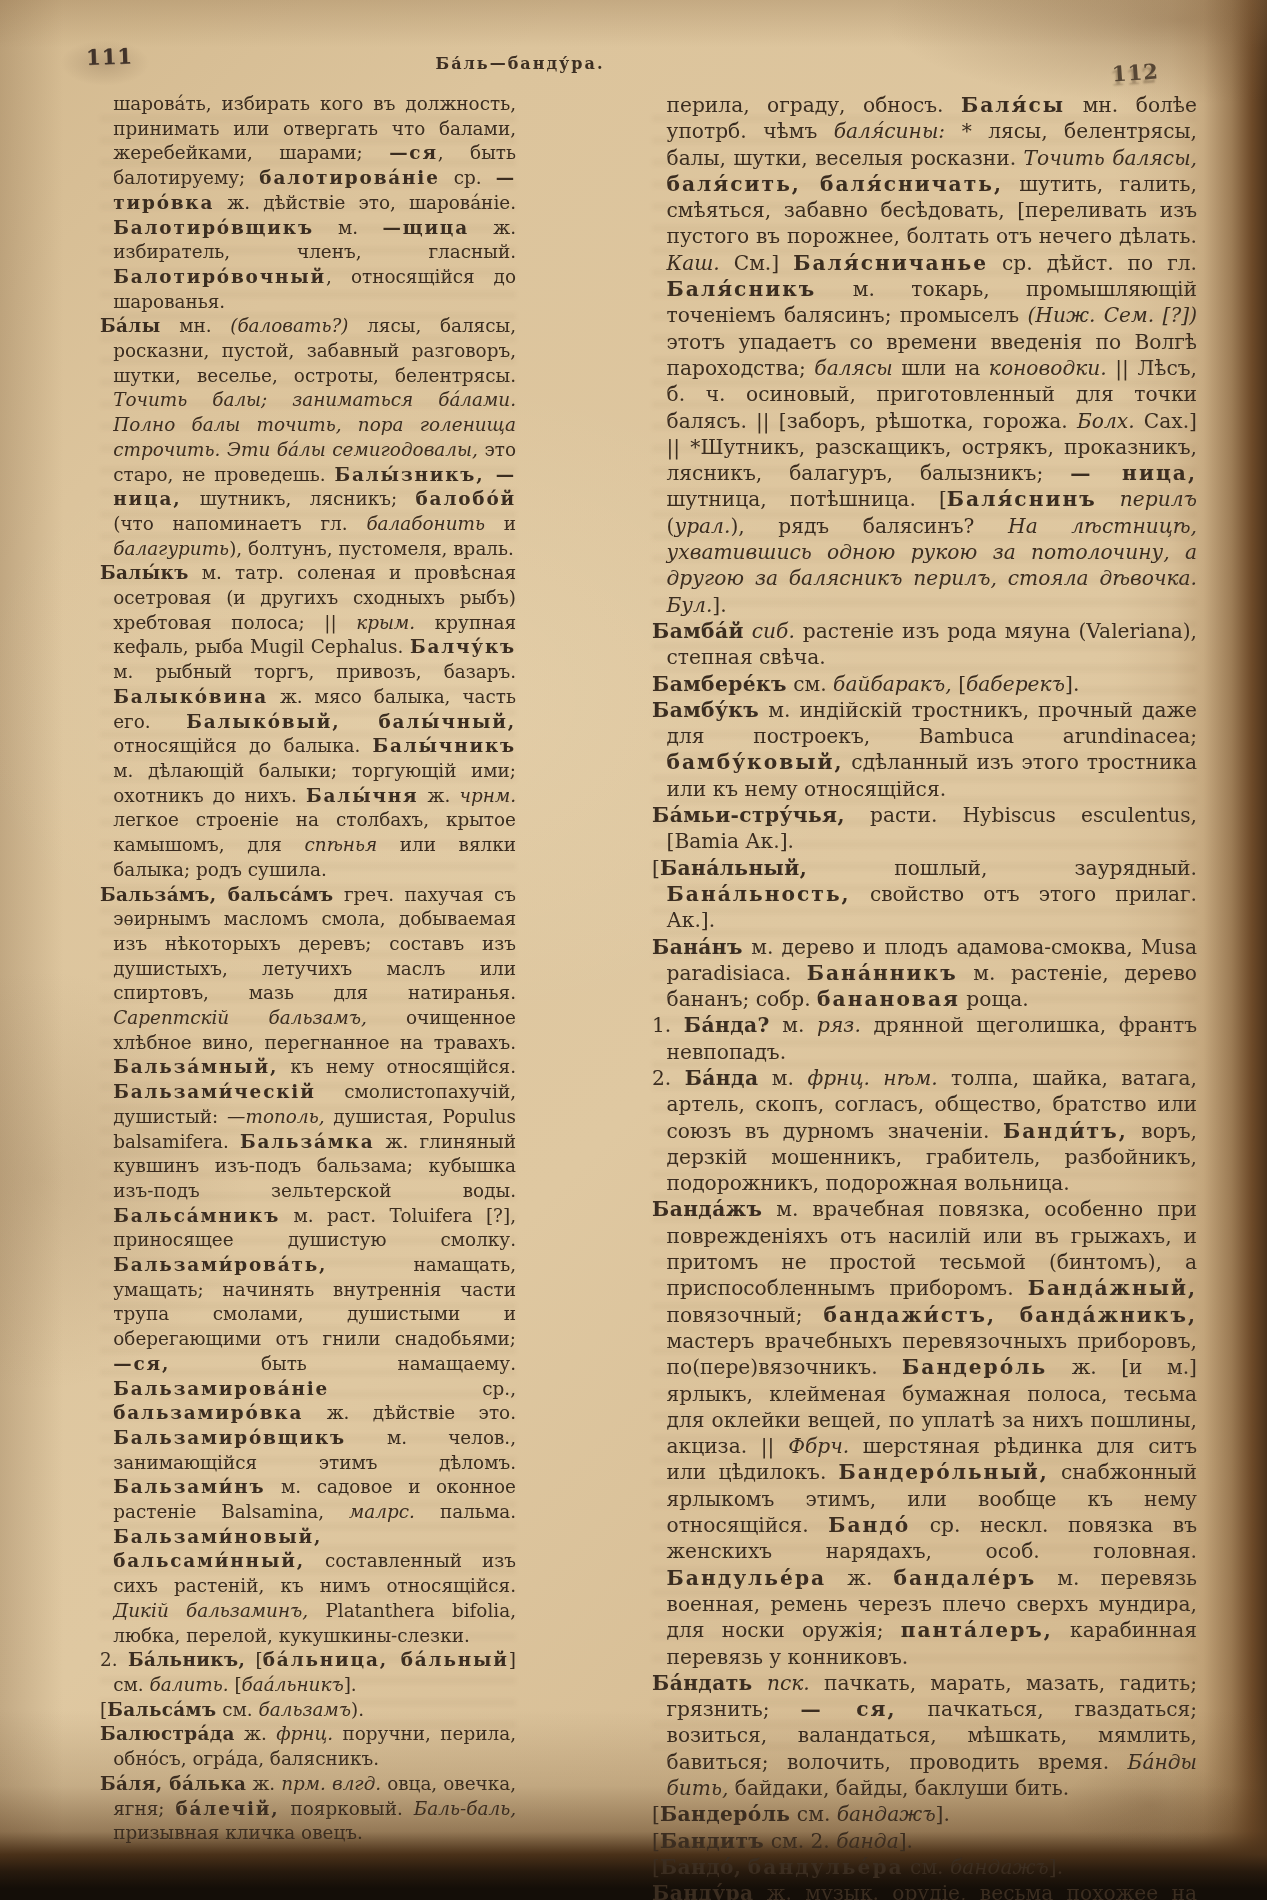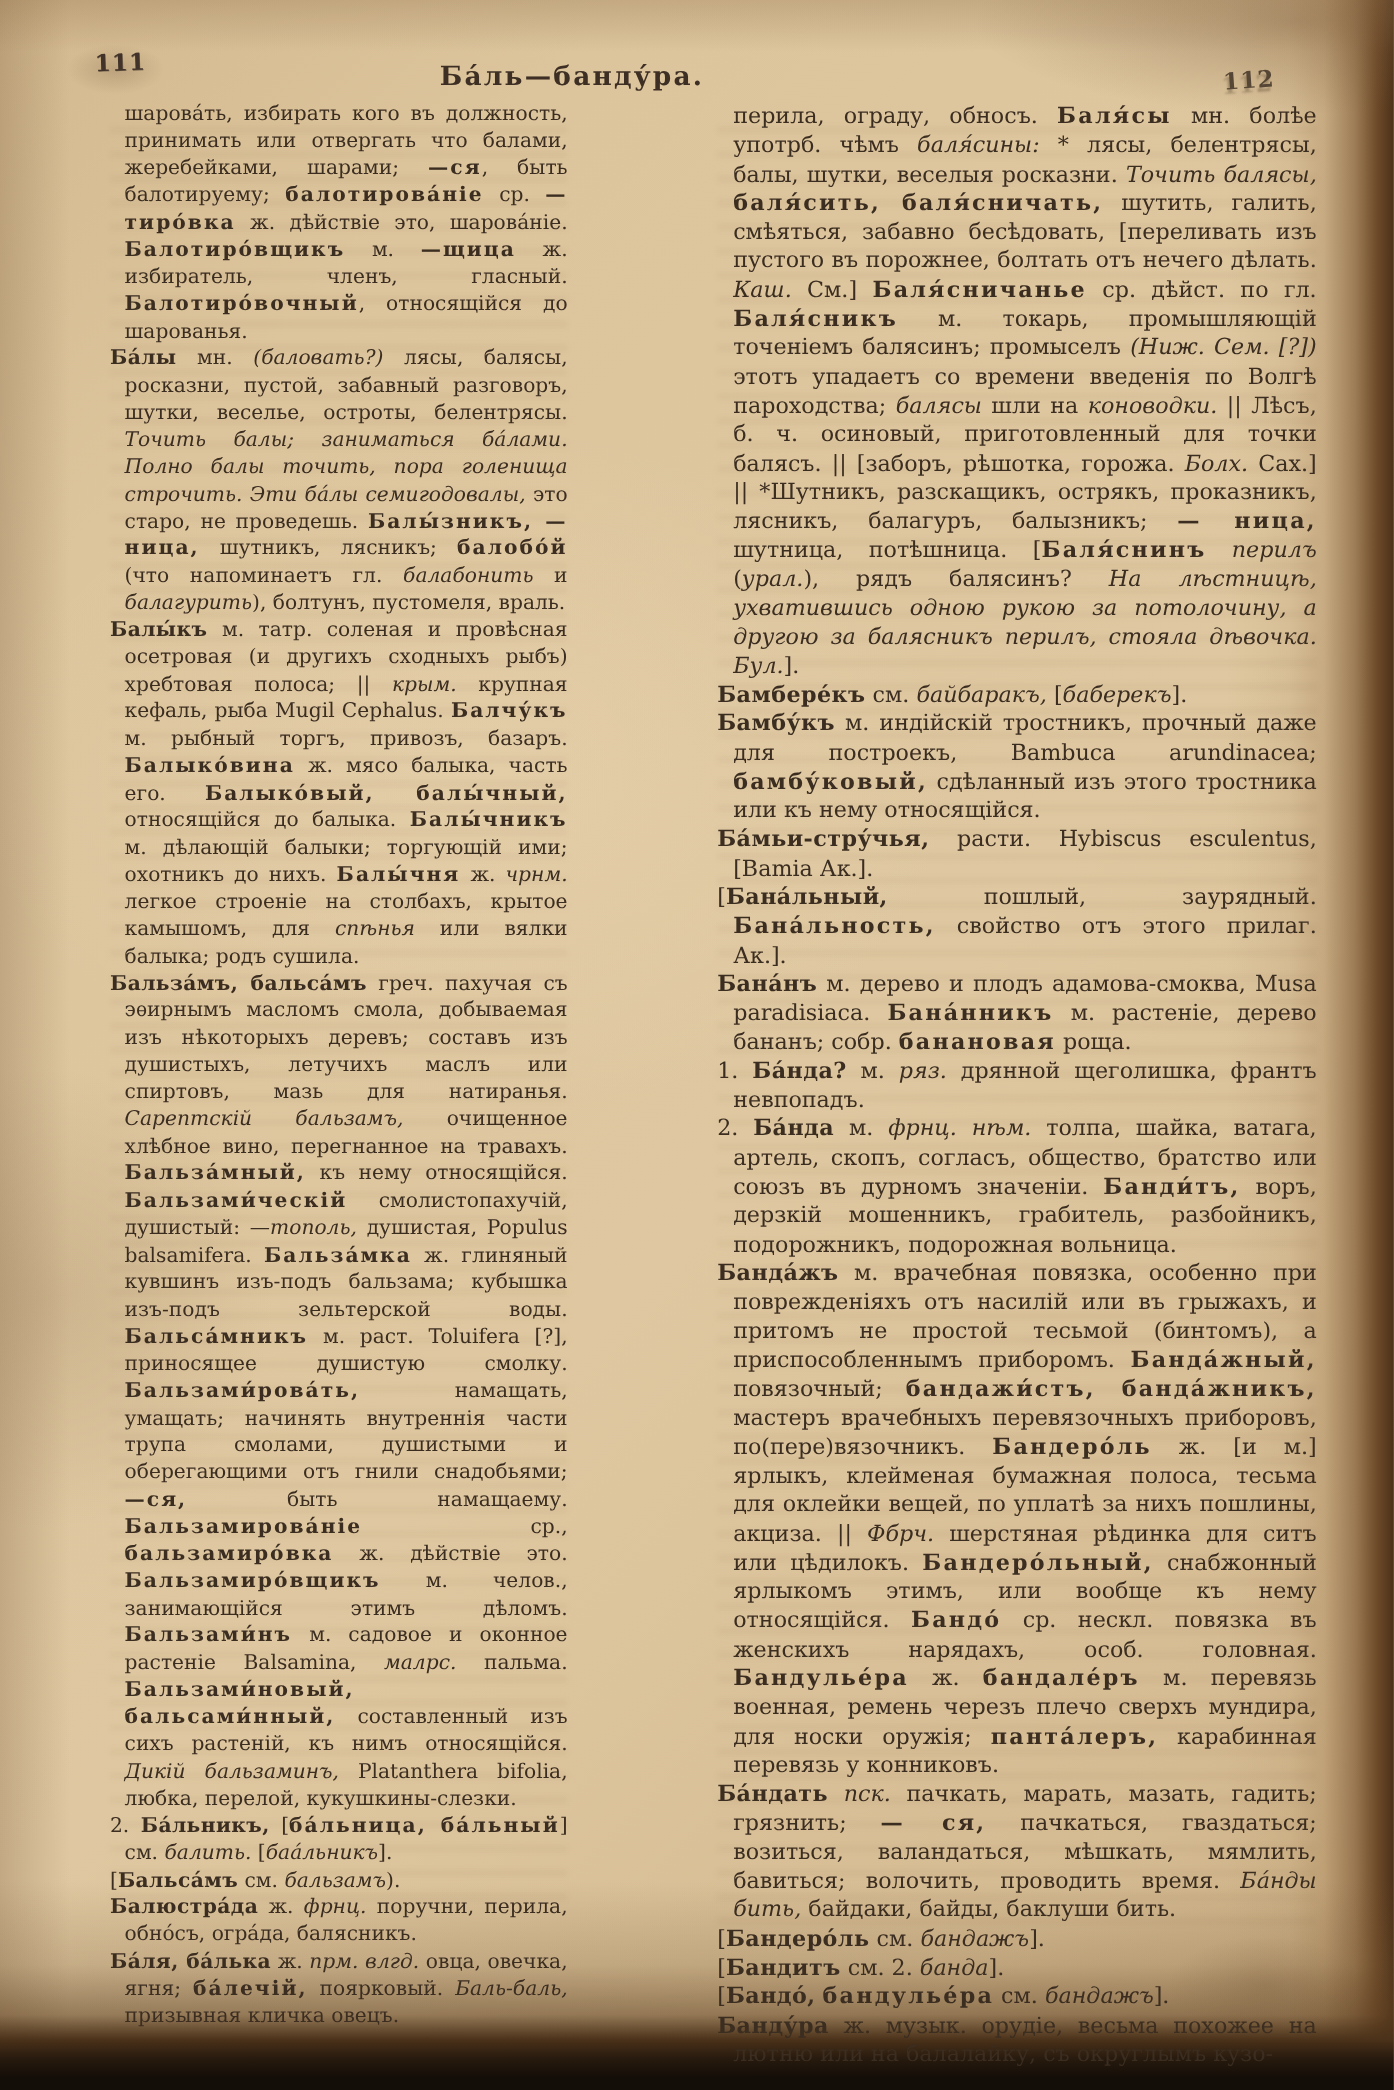--- a/index.html
+++ b/index.html
@@ -22,7 +22,7 @@
   #num-right { left:1112px; top:60px; transform:rotate(-4deg); color:#4a3b2c; opacity:0.9;
                text-shadow:-2px 4px 2px rgba(95,75,52,0.45); }
   .title { position:absolute; left:360px; top:54px; width:320px; text-align:center;
-           font-size:24px; font-weight:bold; letter-spacing:2px; color:#3d2f23; }
+           font-size:16px; font-weight:bold; letter-spacing:2px; color:#3d2f23; }
   .col { position:absolute; top:92px; text-align:justify; }
   .col-left  { left:100px; width:416px; font-size:18.4px; line-height:24.7px; }
   .col-right { left:652px; width:545px; font-size:20.2px; line-height:26.3px; }

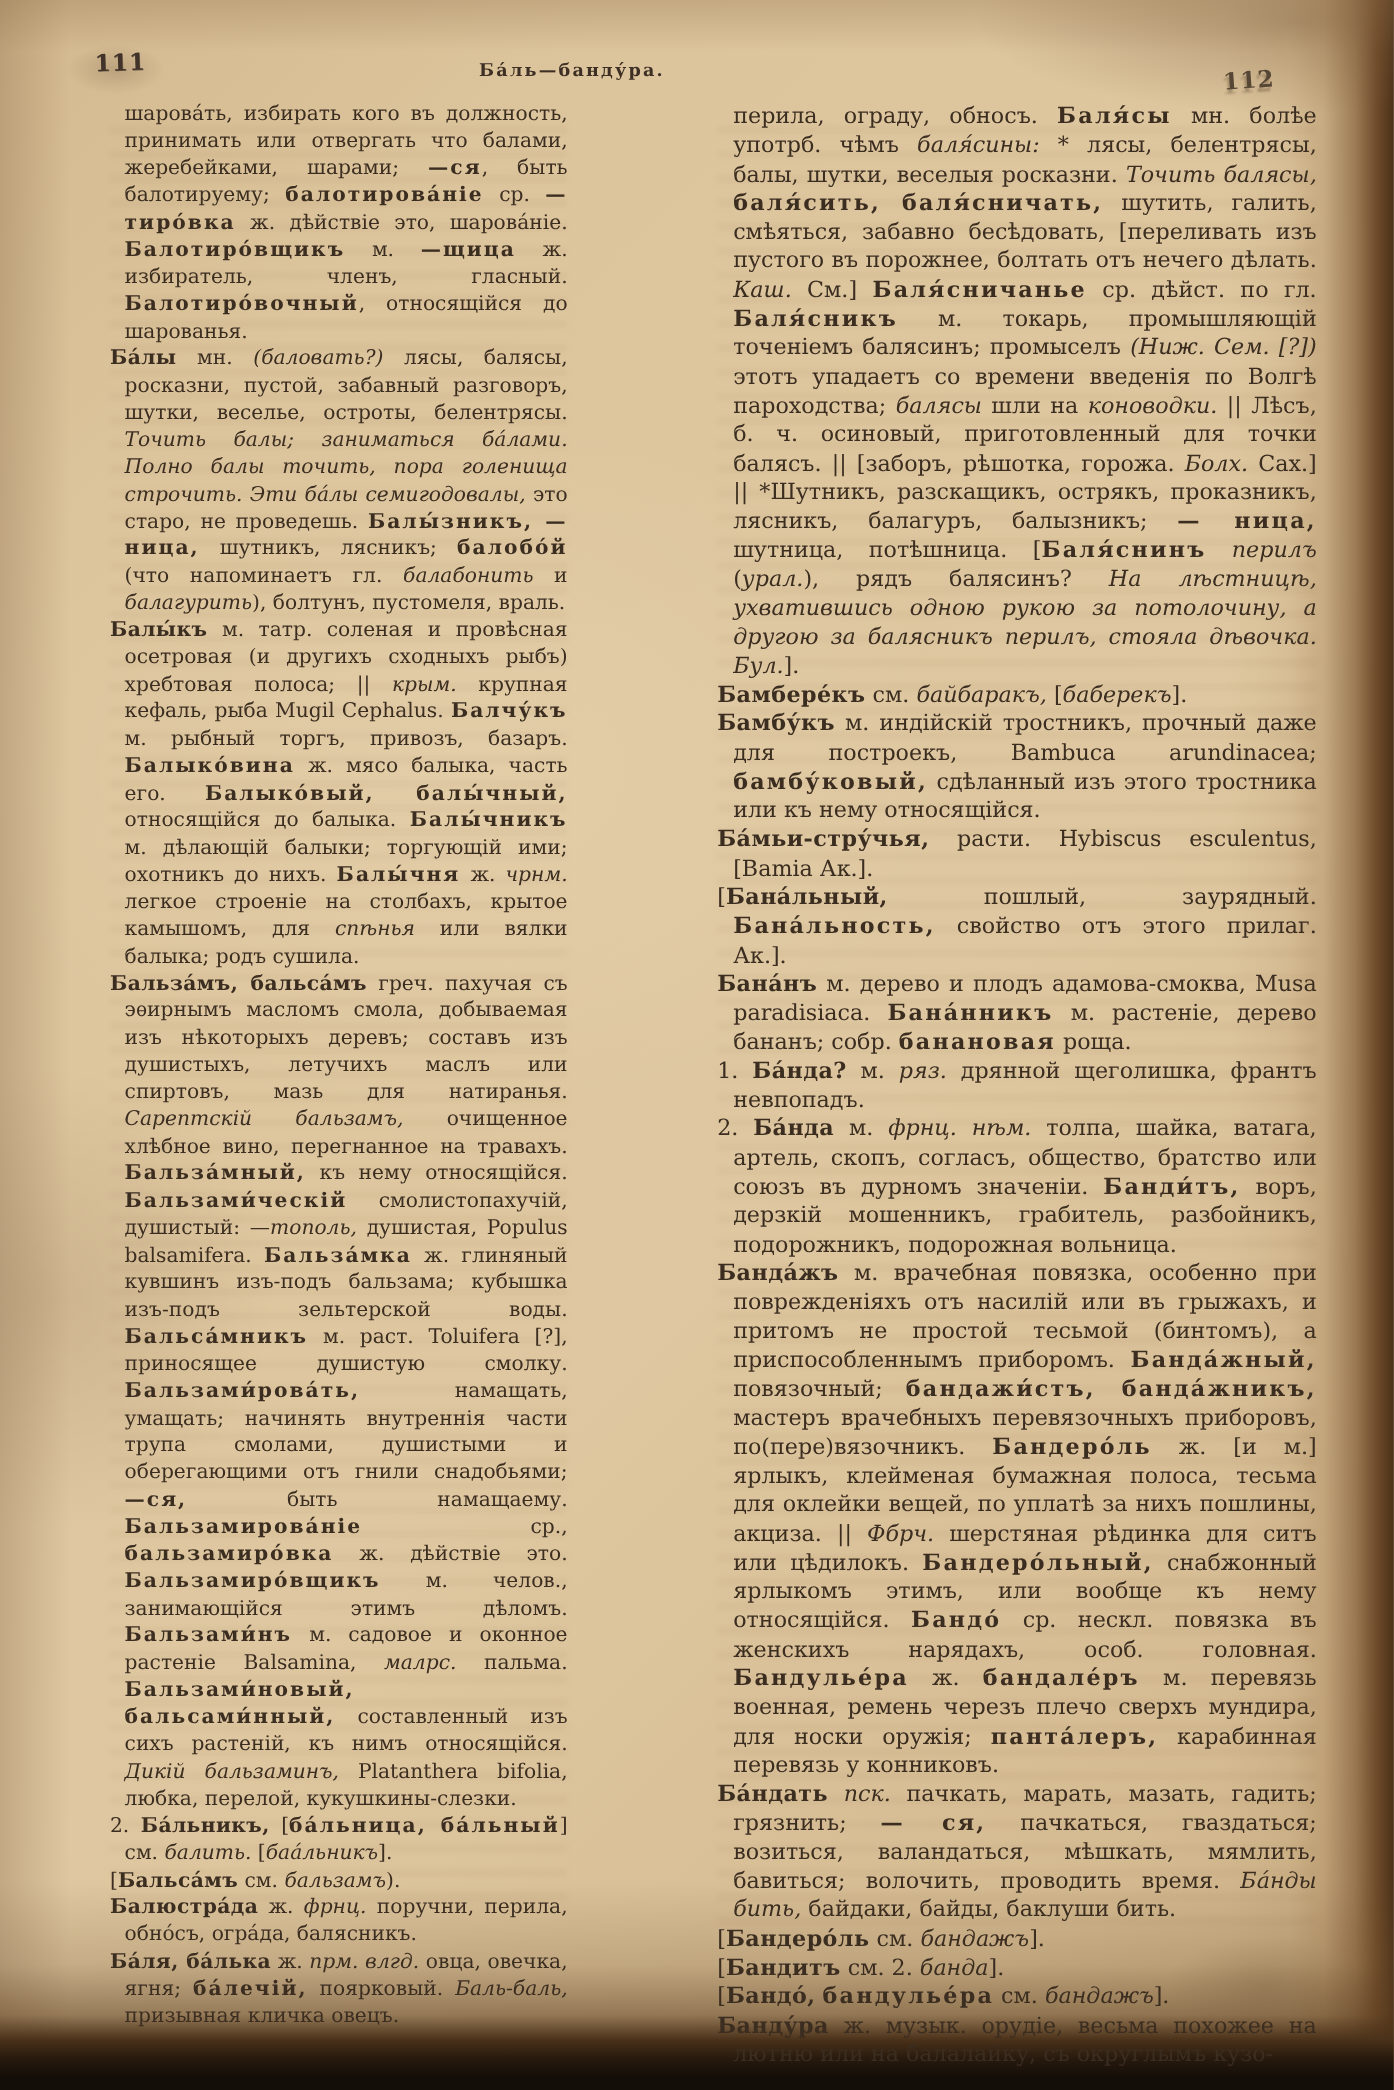--- a/index.html
+++ b/index.html
@@ -66,6 +66,7 @@
     </div>
   <div class="col col-right">
       <p class="cont"><span>перила, ограду, обносъ. </span><span class="sp">Баля́сы</span><span> мн. болѣе употрб. чѣмъ </span><span class="i">баля́сины:</span><span> * лясы, белентрясы, балы, шутки, веселыя росказни. </span><span class="i">Точить балясы,</span><span> </span><span class="sp">баля́сить, баля́сничать,</span><span> шутить, галить, смѣяться, забавно бесѣдовать, [переливать изъ пустого въ порожнее, болтать отъ нечего дѣлать. </span><span class="i">Каш.</span><span> См.] </span><span class="sp">Баля́сничанье</span><span> ср. дѣйст. по гл. </span><span class="sp">Баля́сникъ</span><span> м. токарь, промышляющій точеніемъ балясинъ; промыселъ </span><span class="i">(Ниж. Сем. [?])</span><span> этотъ упадаетъ со времени введенія по Волгѣ пароходства; </span><span class="i">балясы</span><span> шли на </span><span class="i">коноводки.</span><span> || Лѣсъ, б. ч. осиновый, приготовленный для точки балясъ. || [заборъ, рѣшотка, горожа. </span><span class="i">Болх.</span><span> Сах.] || *Шутникъ, разскащикъ, острякъ, проказникъ, лясникъ, балагуръ, балызникъ; </span><span class="sp">— ница,</span><span> шутница, потѣшница. [</span><span class="sp">Баля́снинъ</span><span> </span><span class="i">перилъ</span><span> (</span><span class="i">урал.</span><span>), рядъ балясинъ? </span><span class="i">На лѣстницѣ, ухватившись одною рукою за потолочину, а другою за балясникъ перилъ, стояла дѣвочка. Бул.</span><span>].</span></p>
+      <p class=""><span class="b">Бамба́й</span><span> </span><span class="i">сиб.</span><span> растеніе изъ рода мяуна (Valeriana), степная свѣча.</span></p>
       <p class=""><span class="b">Бамбере́къ</span><span> см. </span><span class="i">байбаракъ,</span><span> [</span><span class="i">баберекъ</span><span>].</span></p>
       <p class=""><span class="b">Бамбу́къ</span><span> м. индійскій тростникъ, прочный даже для построекъ, Bambuca arundinacea; </span><span class="sp">бамбу́ковый,</span><span> сдѣланный изъ этого тростника или къ нему относящійся.</span></p>
       <p class=""><span class="b">Ба́мьи-стру́чья,</span><span> расти. Hybiscus esculentus, [Bamia Ак.].</span></p>

